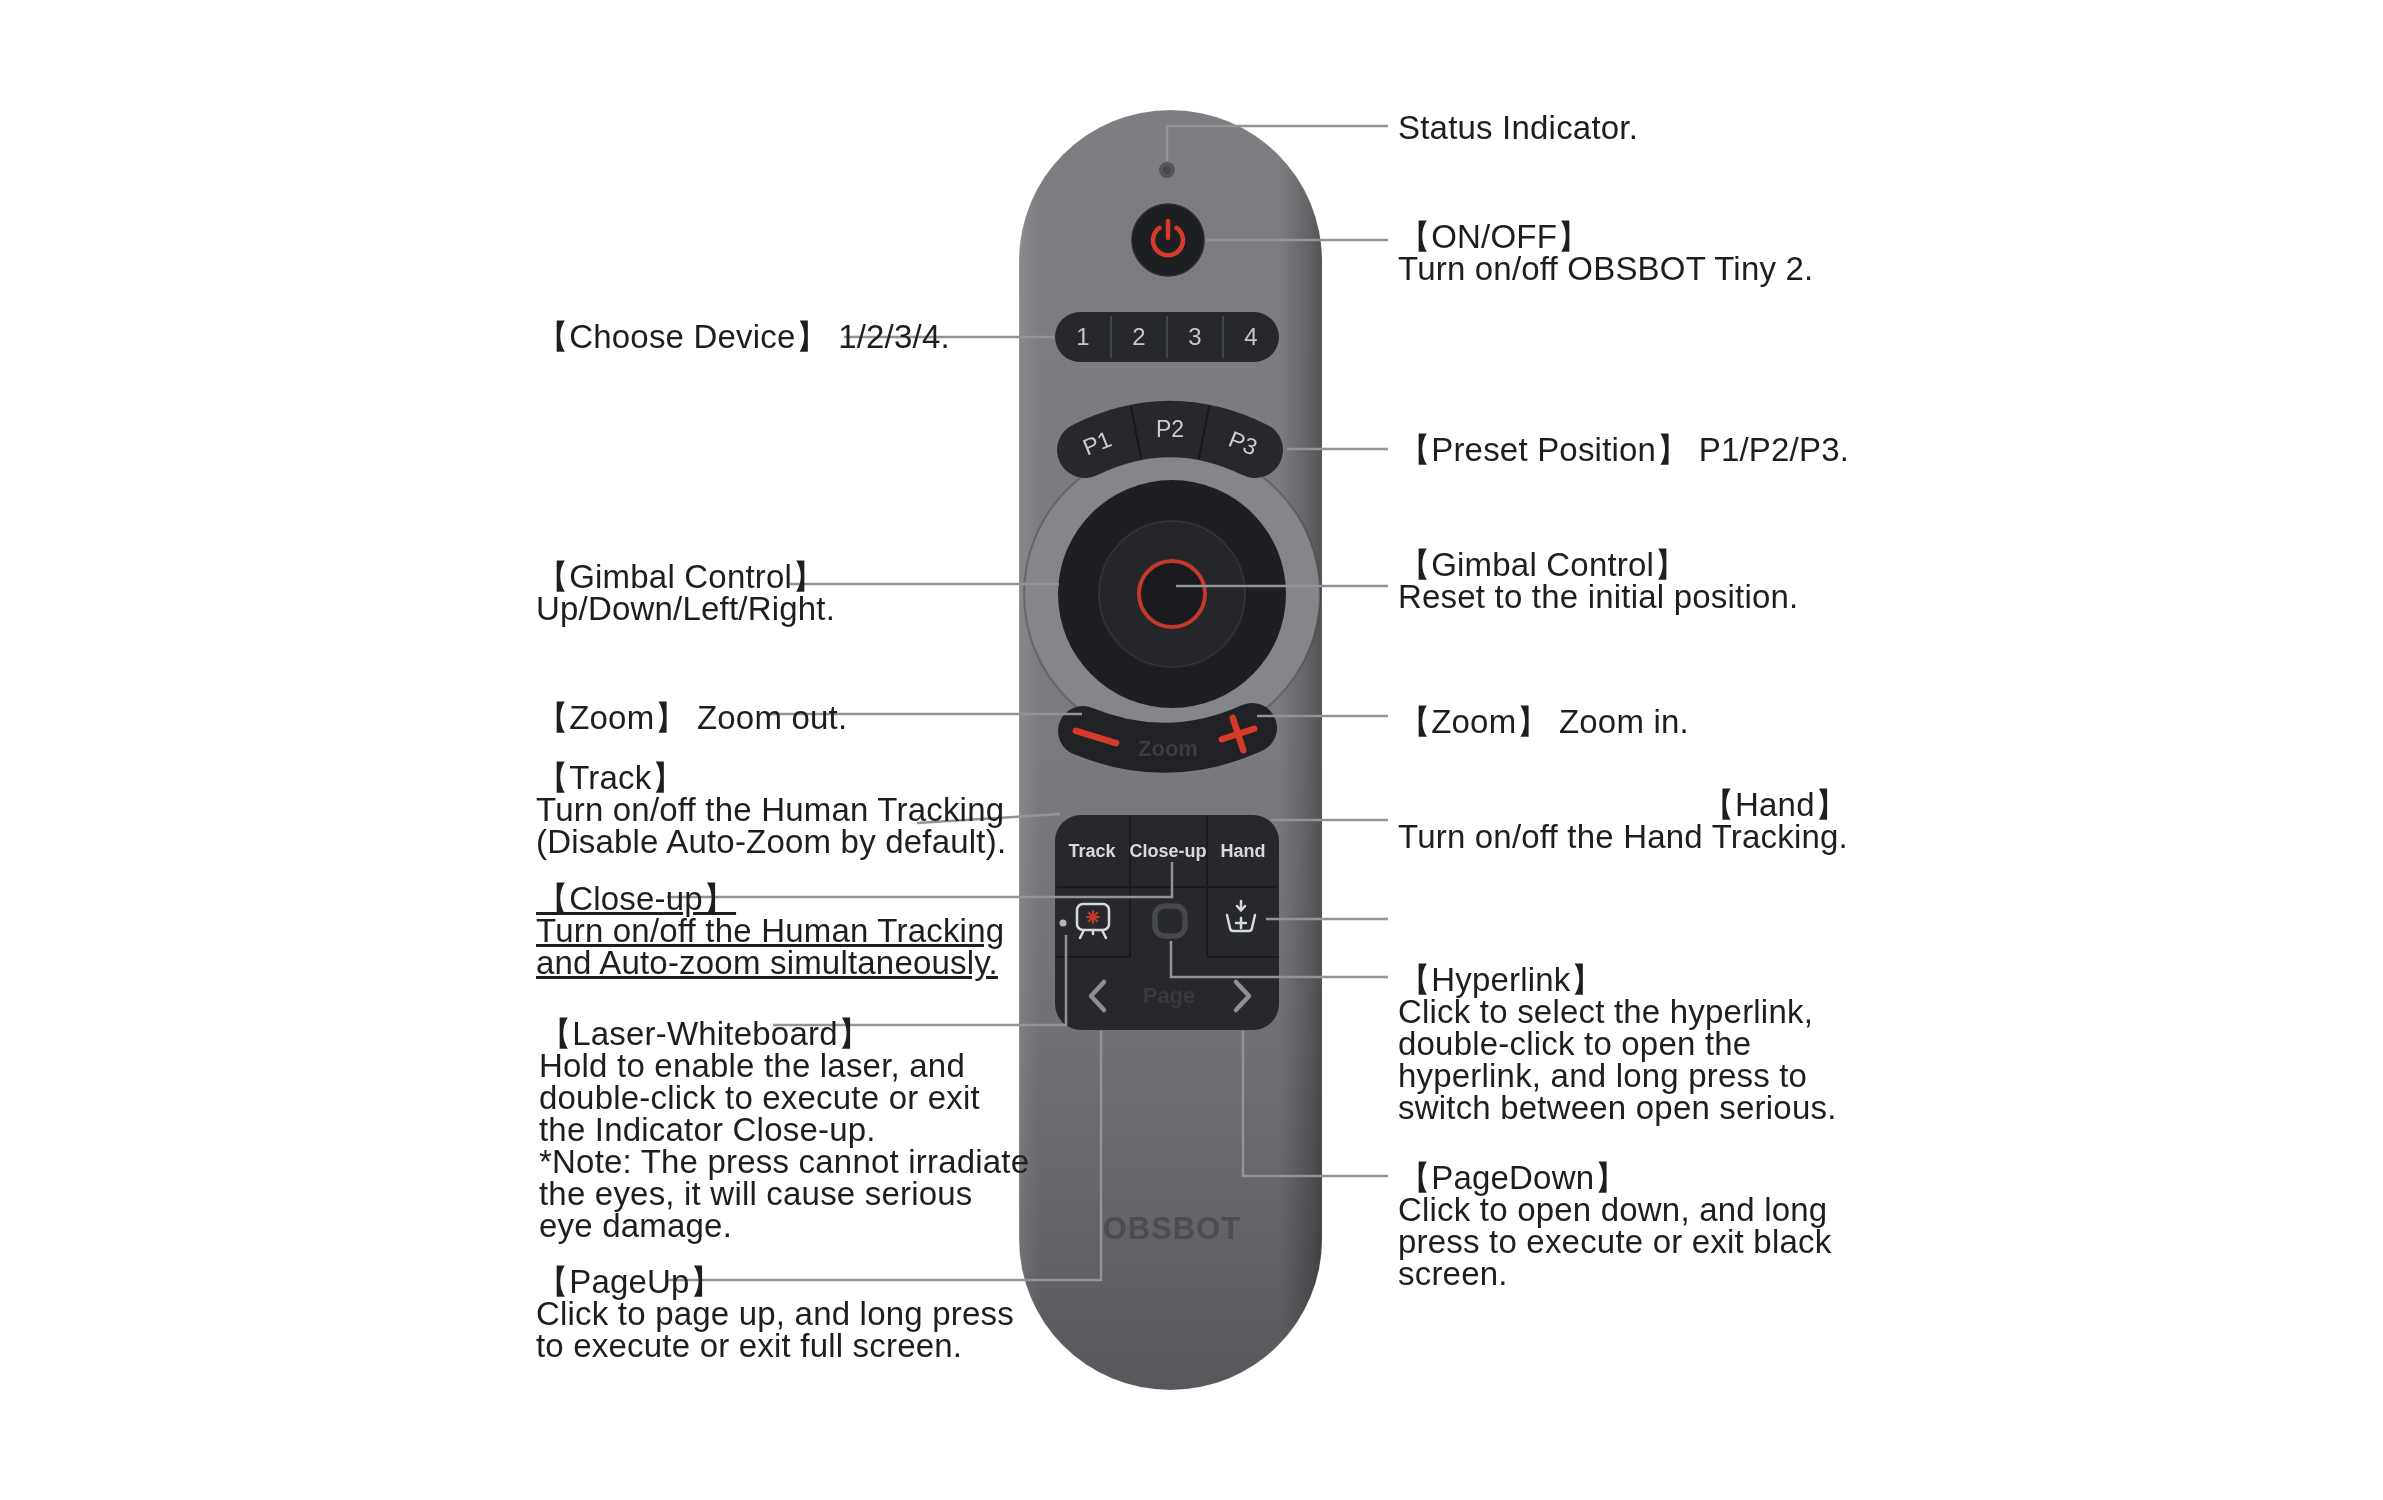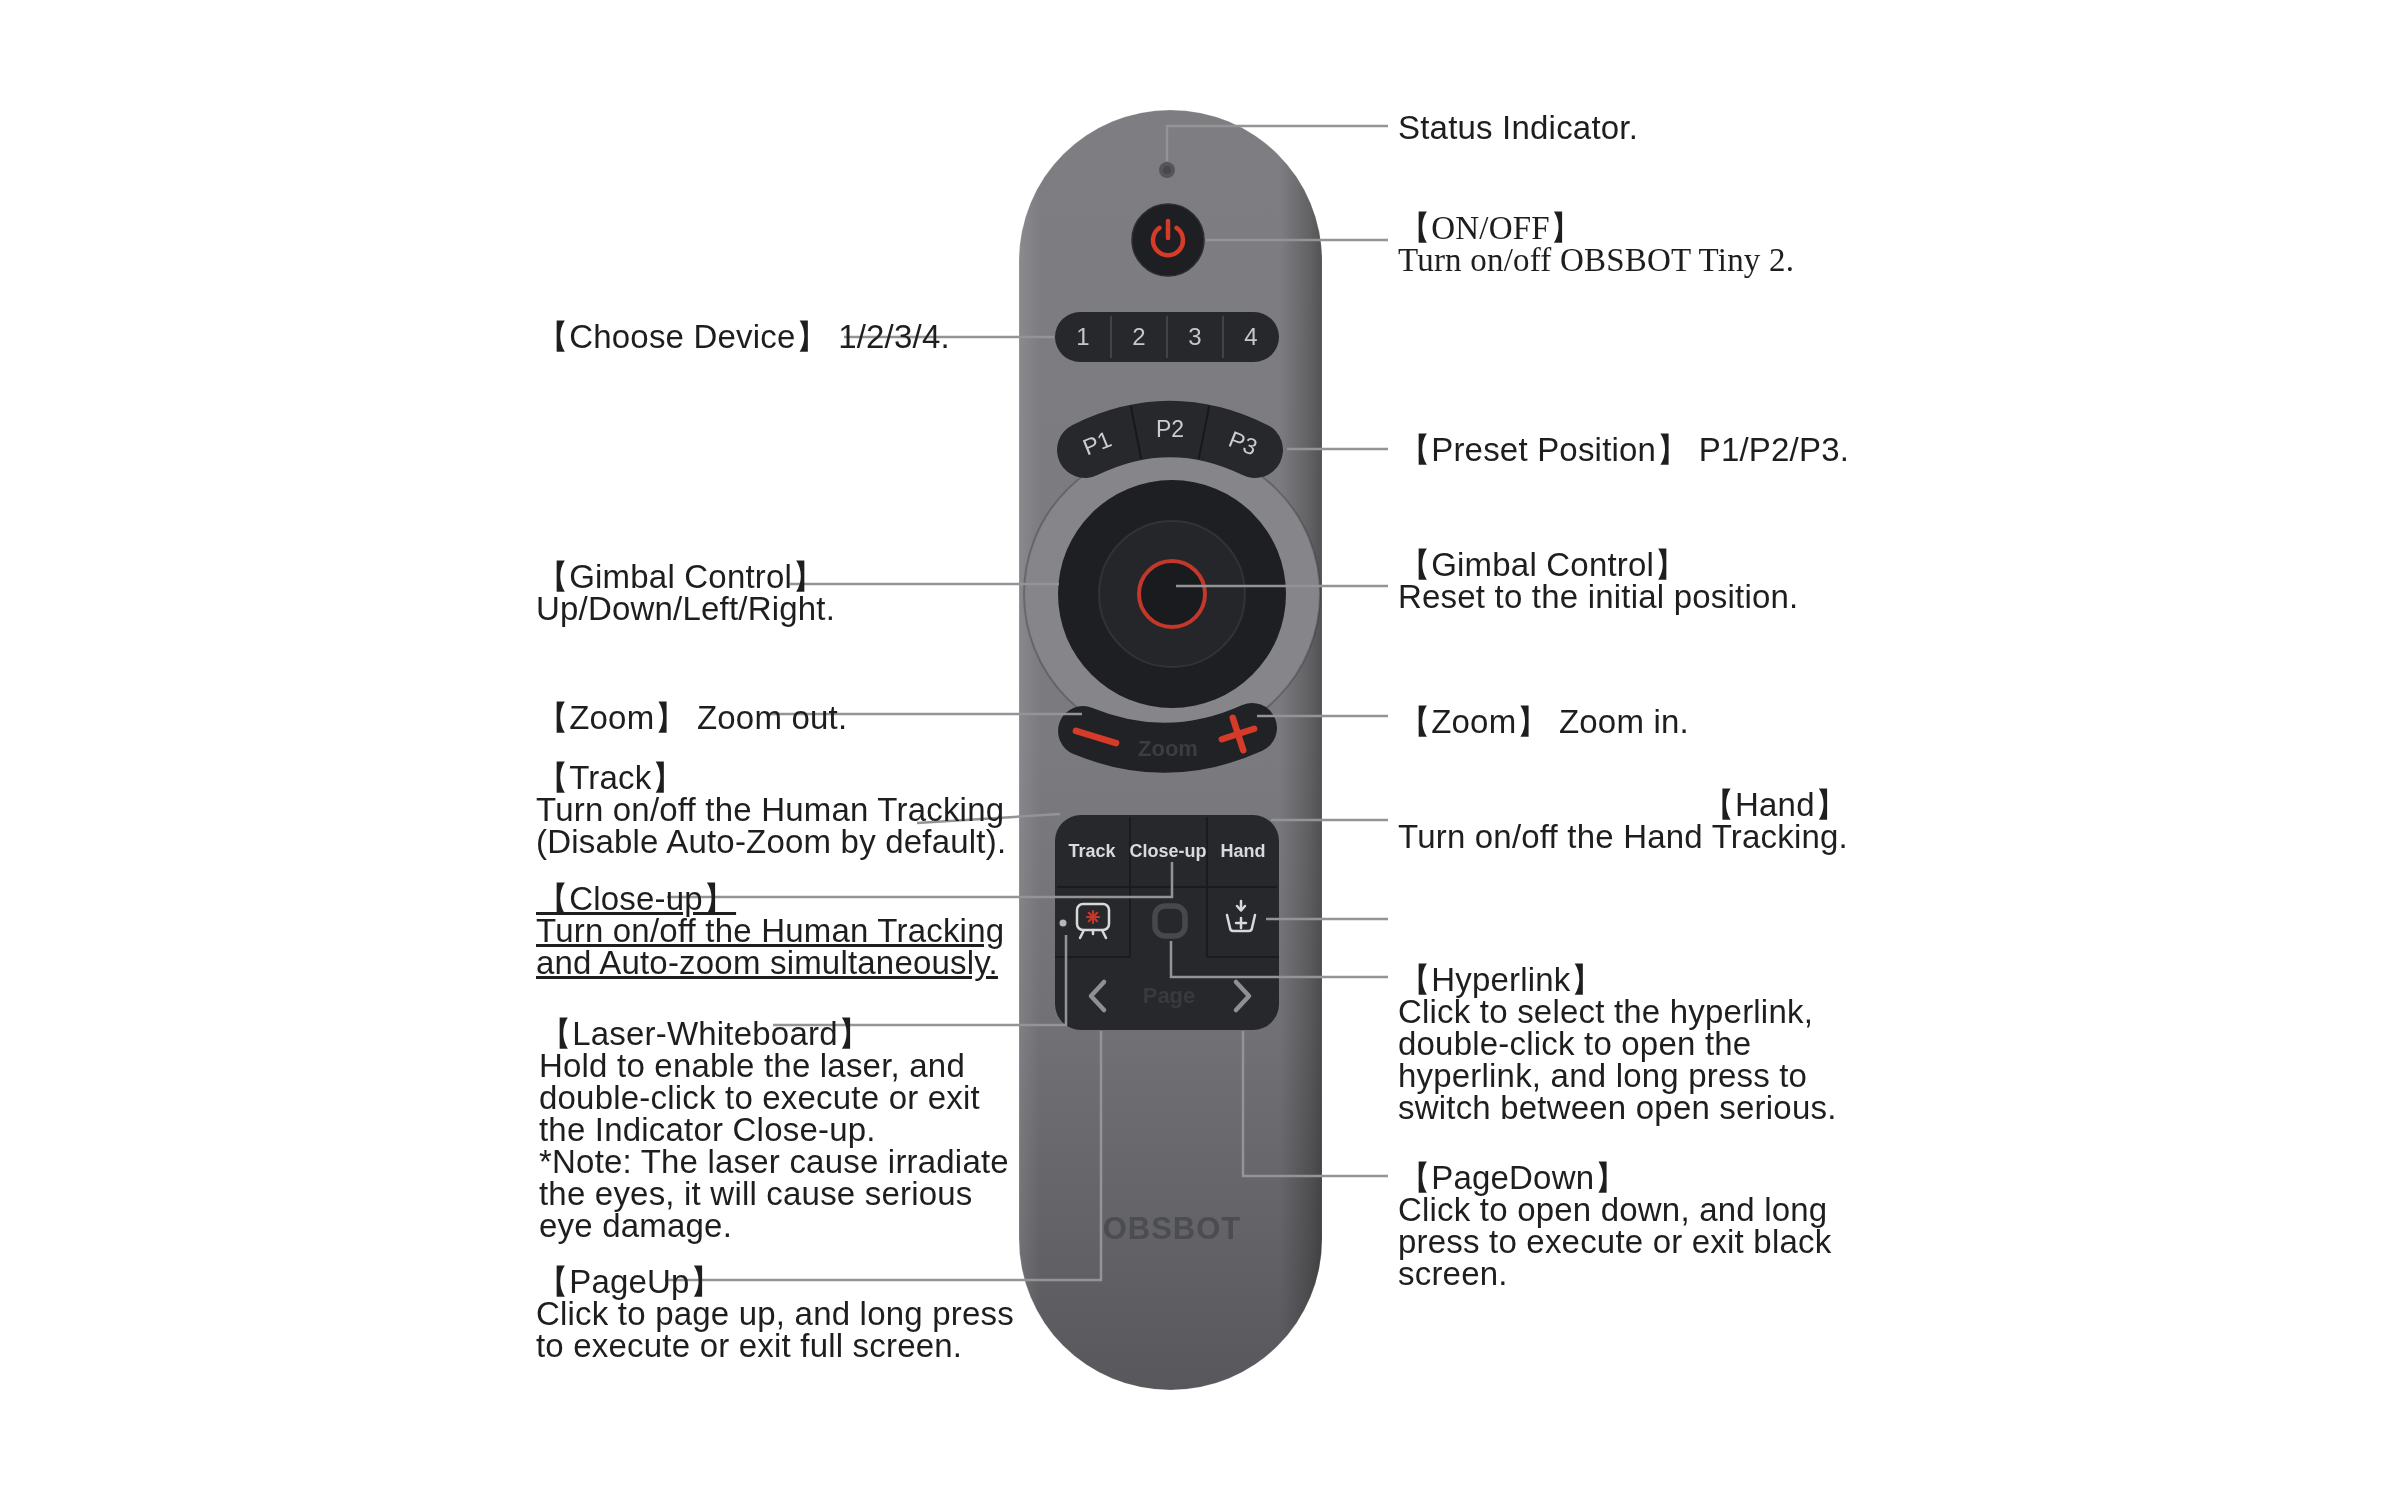--- a/index.html
+++ b/index.html
@@ -229,7 +229,7 @@
     <div>Status Indicator.</div>
   </div>
 
-  <div class="co" style="left:1398px;top:212px;font-family:Liberation Serif, serif;">
+  <div class="co" style="left:1398px;top:221px;">
     <div>【ON/OFF】</div>
     <div>Turn on/off OBSBOT Tiny 2.</div>
   </div>

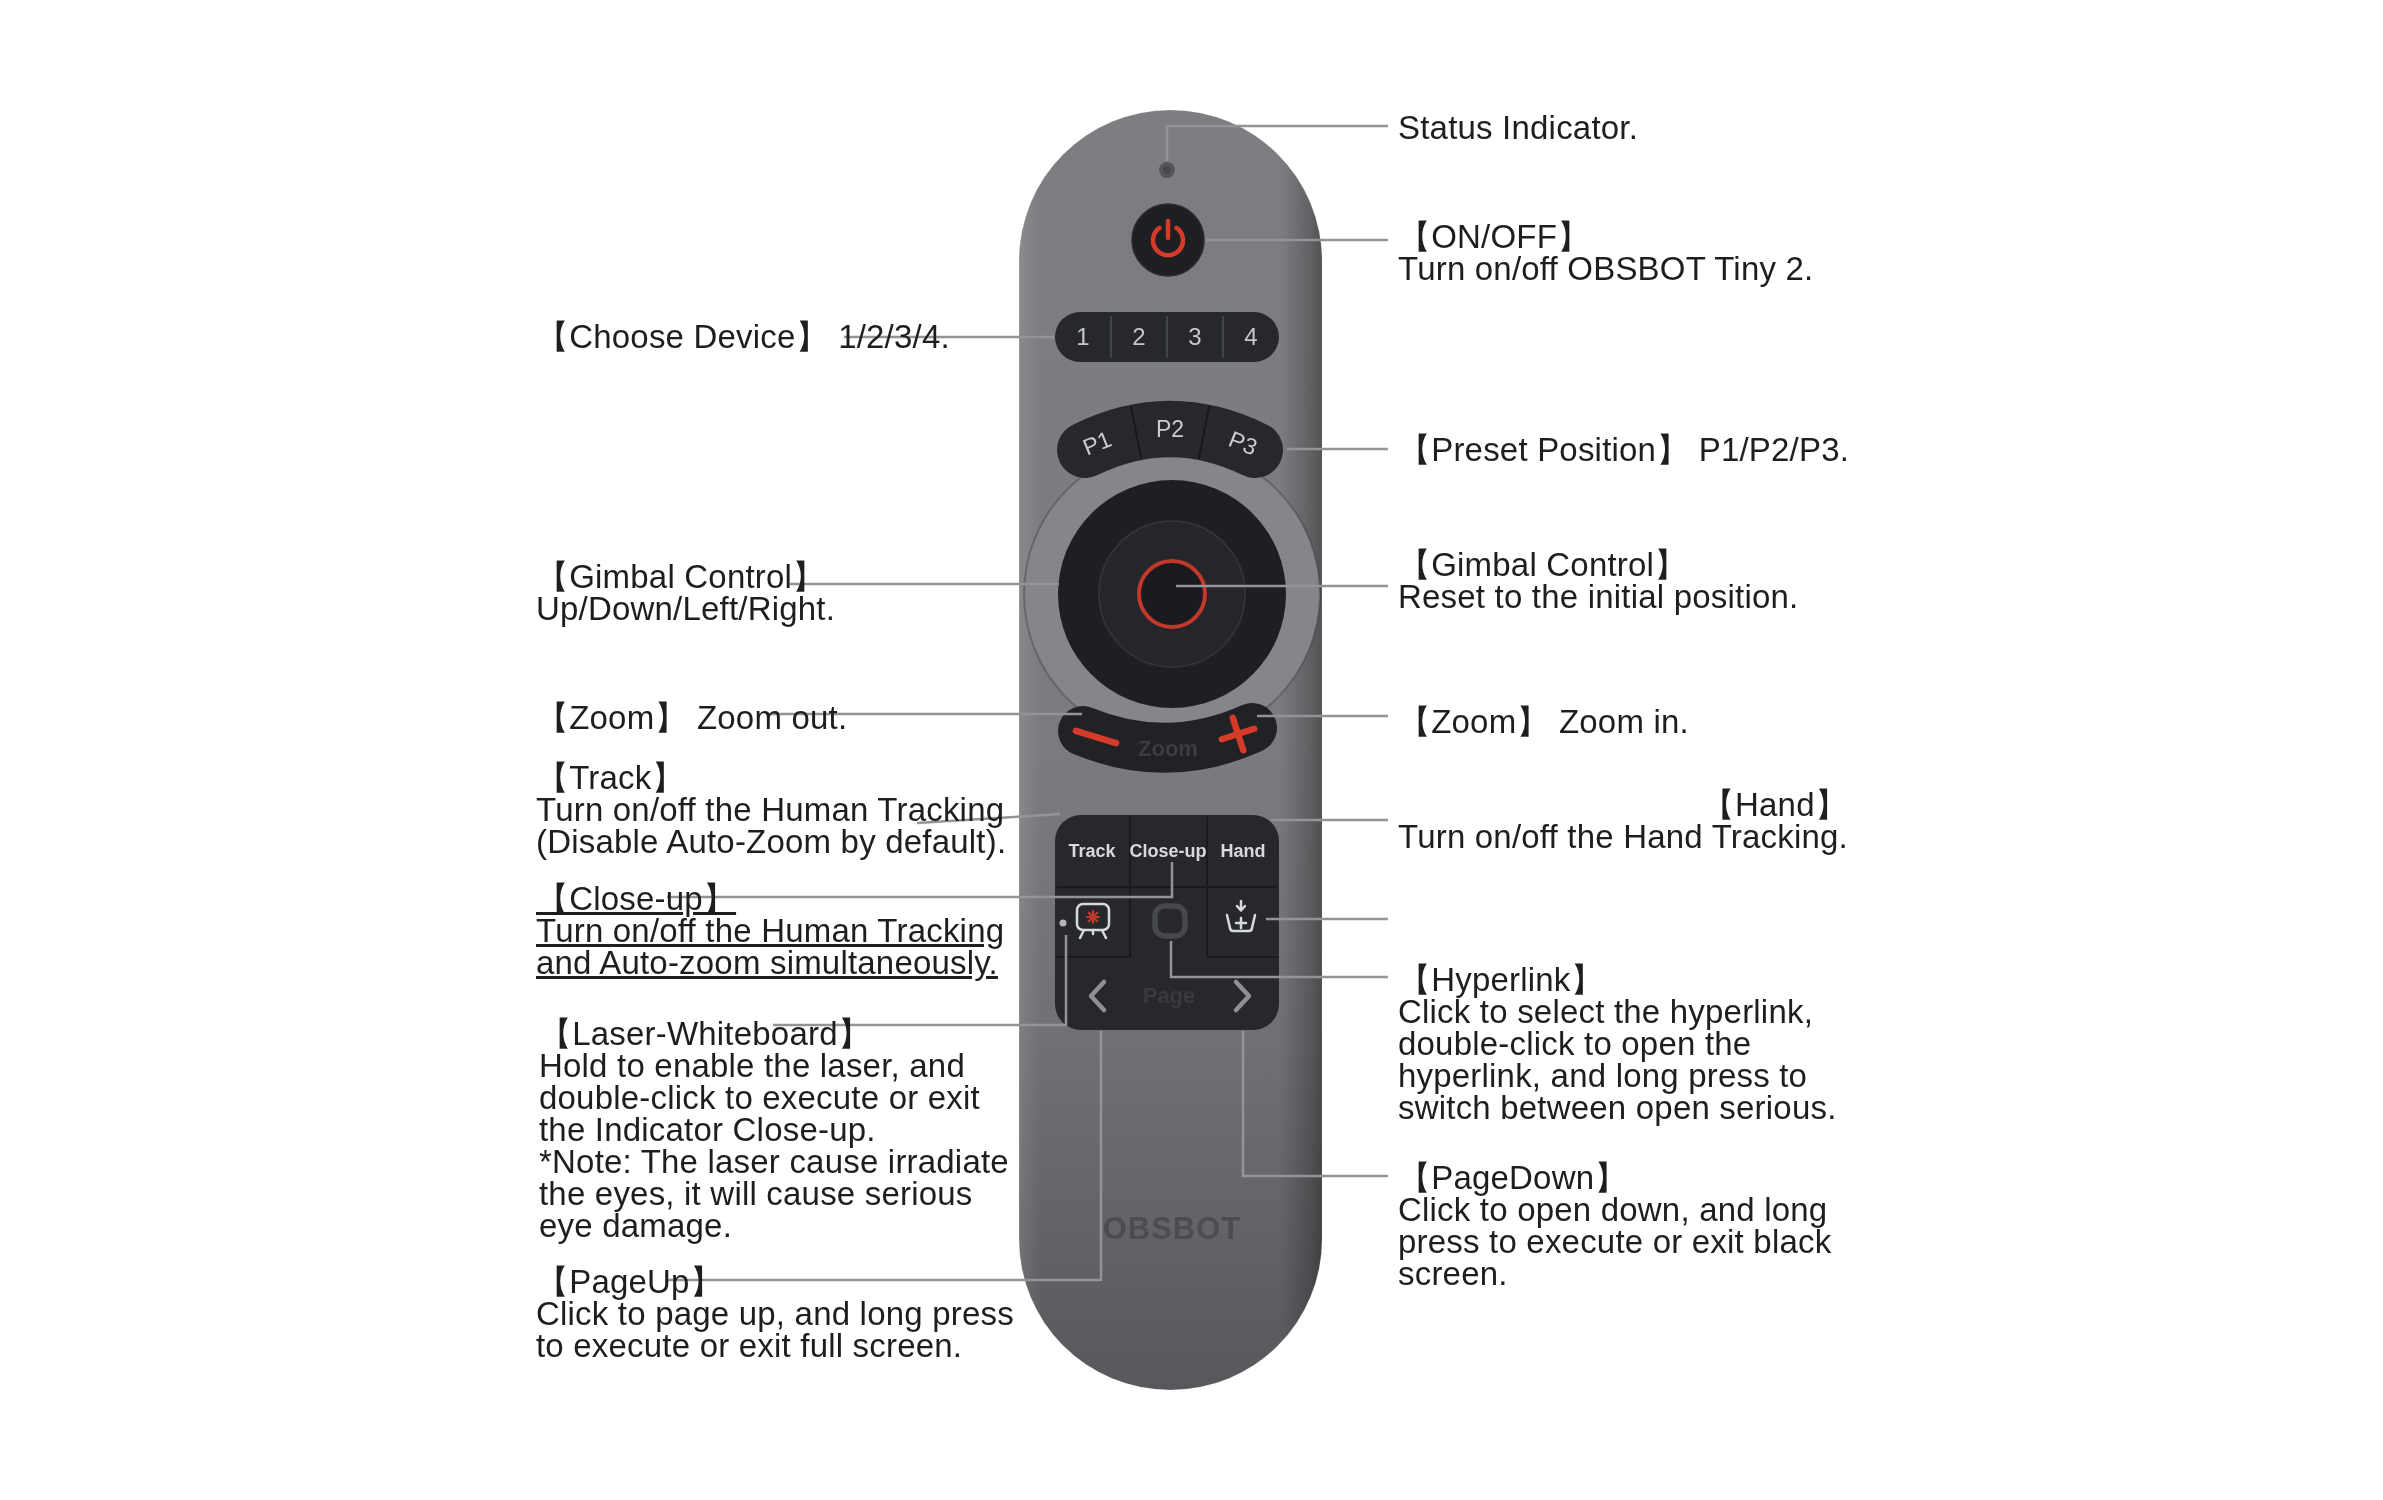--- a/index.html
+++ b/index.html
@@ -214,7 +214,7 @@
     <div>Hold to enable the laser, and</div>
     <div>double-click to execute or exit</div>
     <div>the Indicator Close-up.</div>
-    <div>*Note: The laser cause irradiate</div>
+    <div>*Note: The press cannot irradiate</div>
     <div>the eyes, it will cause serious</div>
     <div>eye damage.</div>
   </div>

